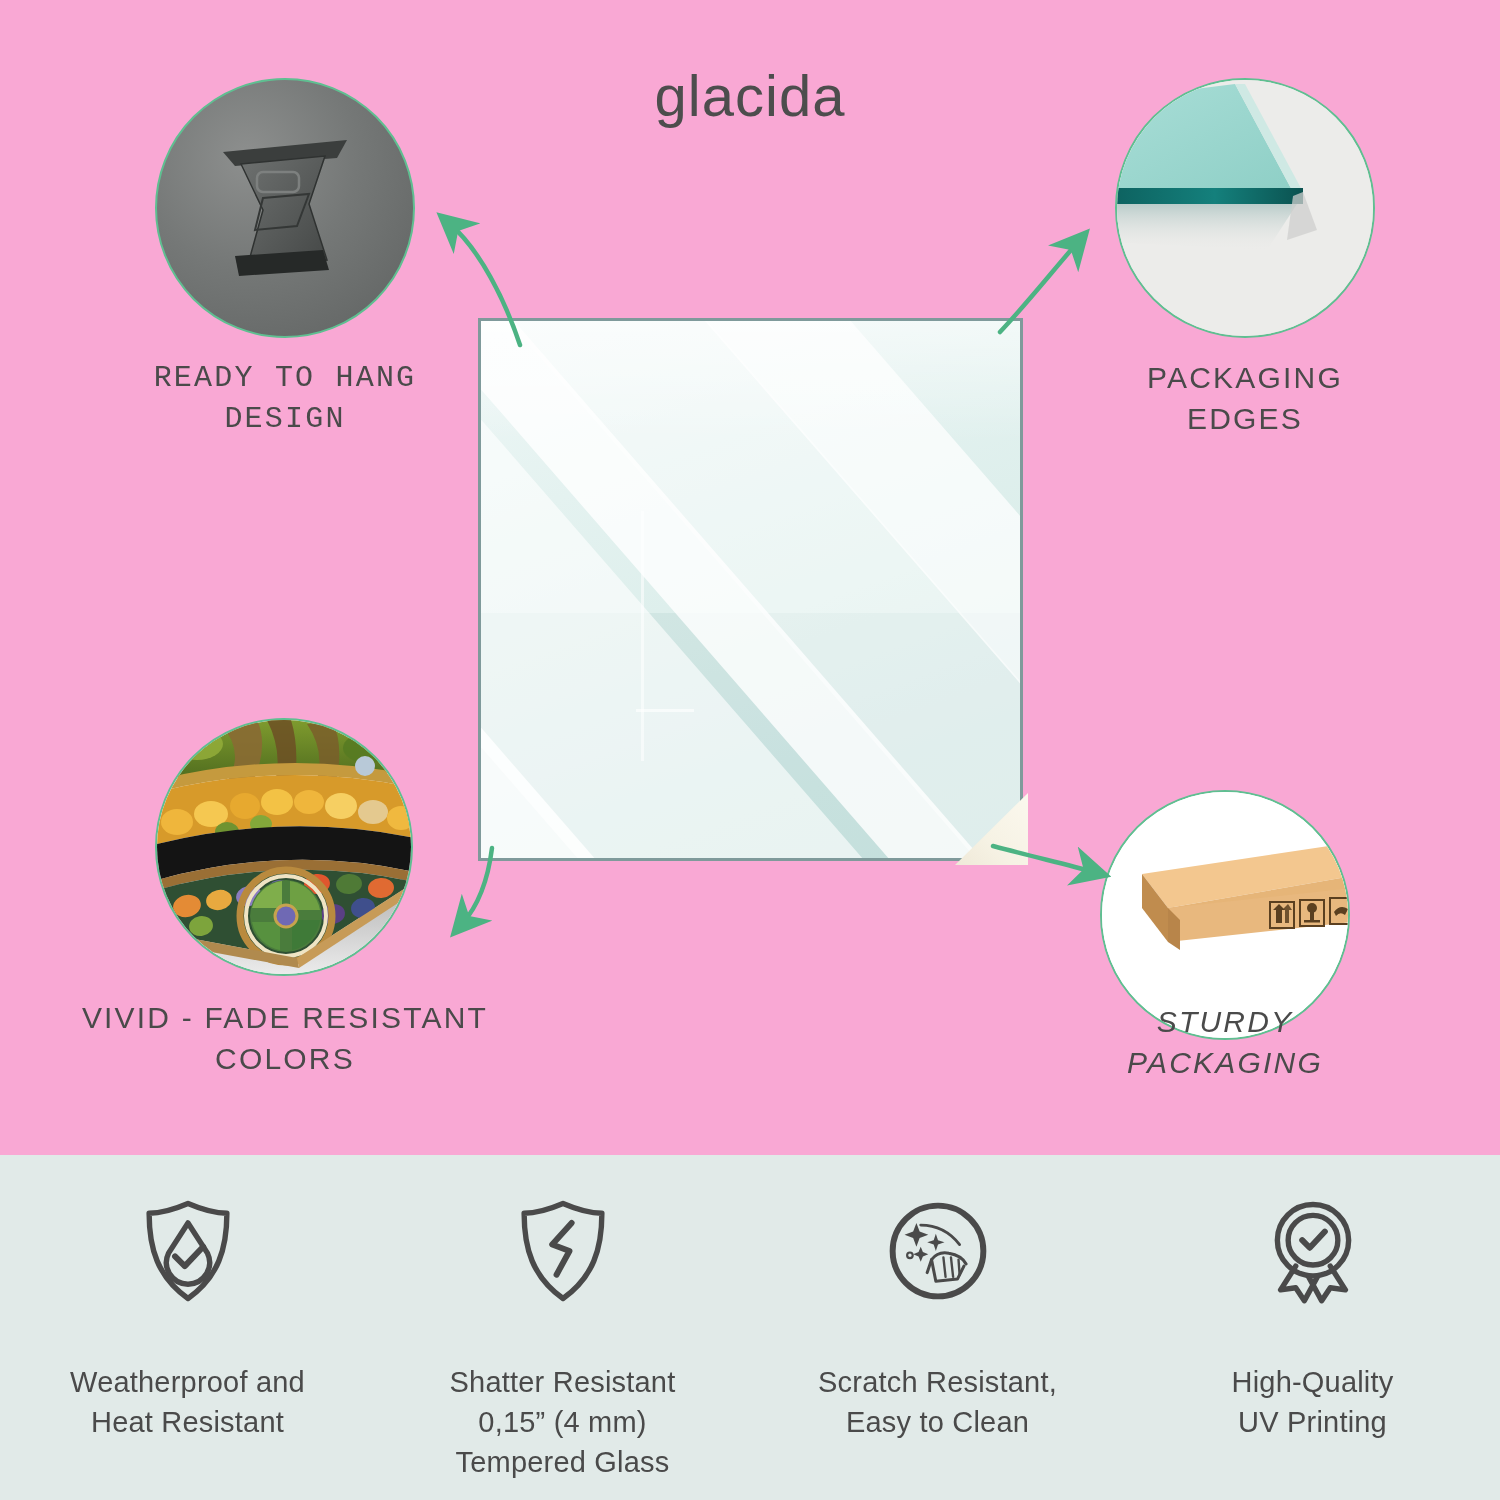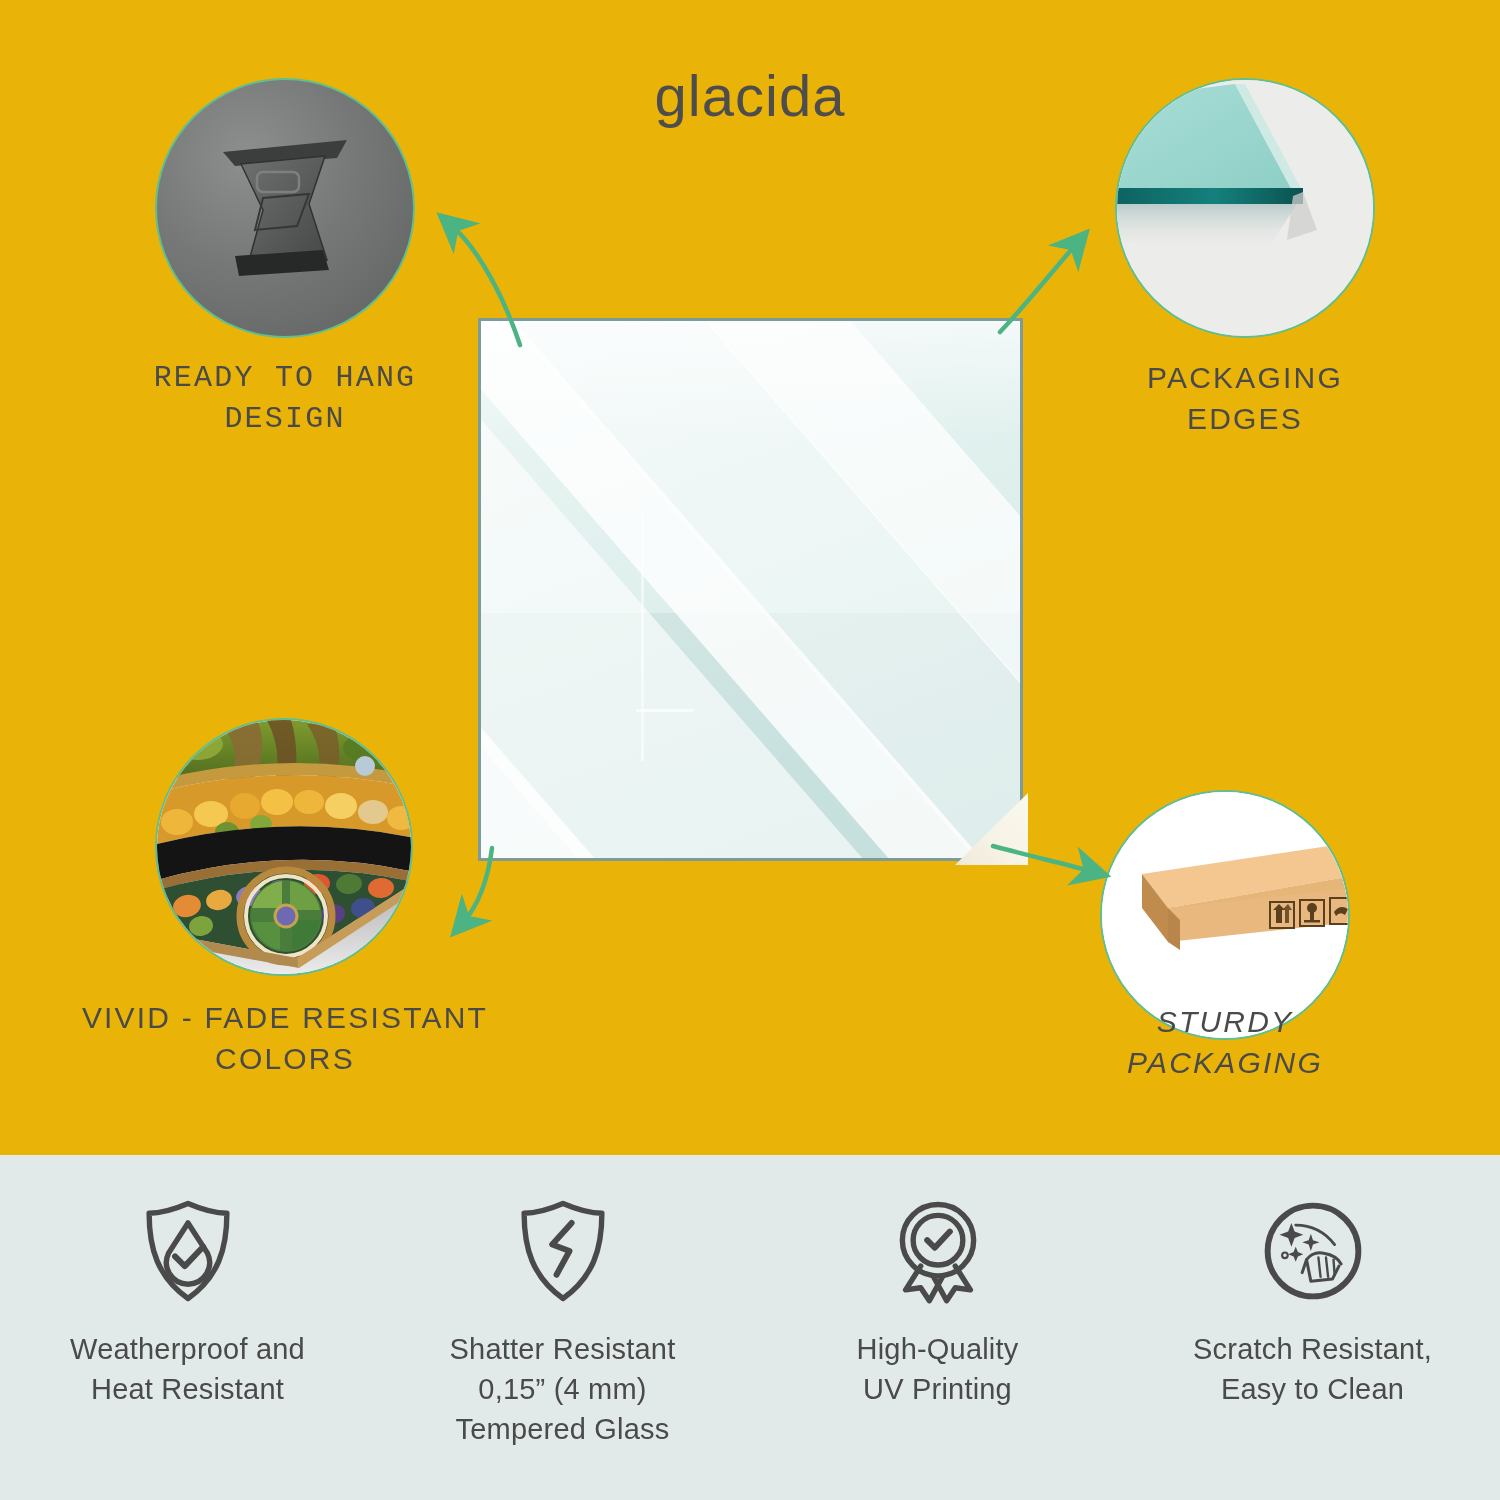--- a/index.html
+++ b/index.html
@@ -14,7 +14,7 @@
   
   #top-section {
     position:absolute; left:0; top:0; width:1500px; height:1155px;
-    background:#eab308;
+    background:#f9a8d4;
   }
 
   

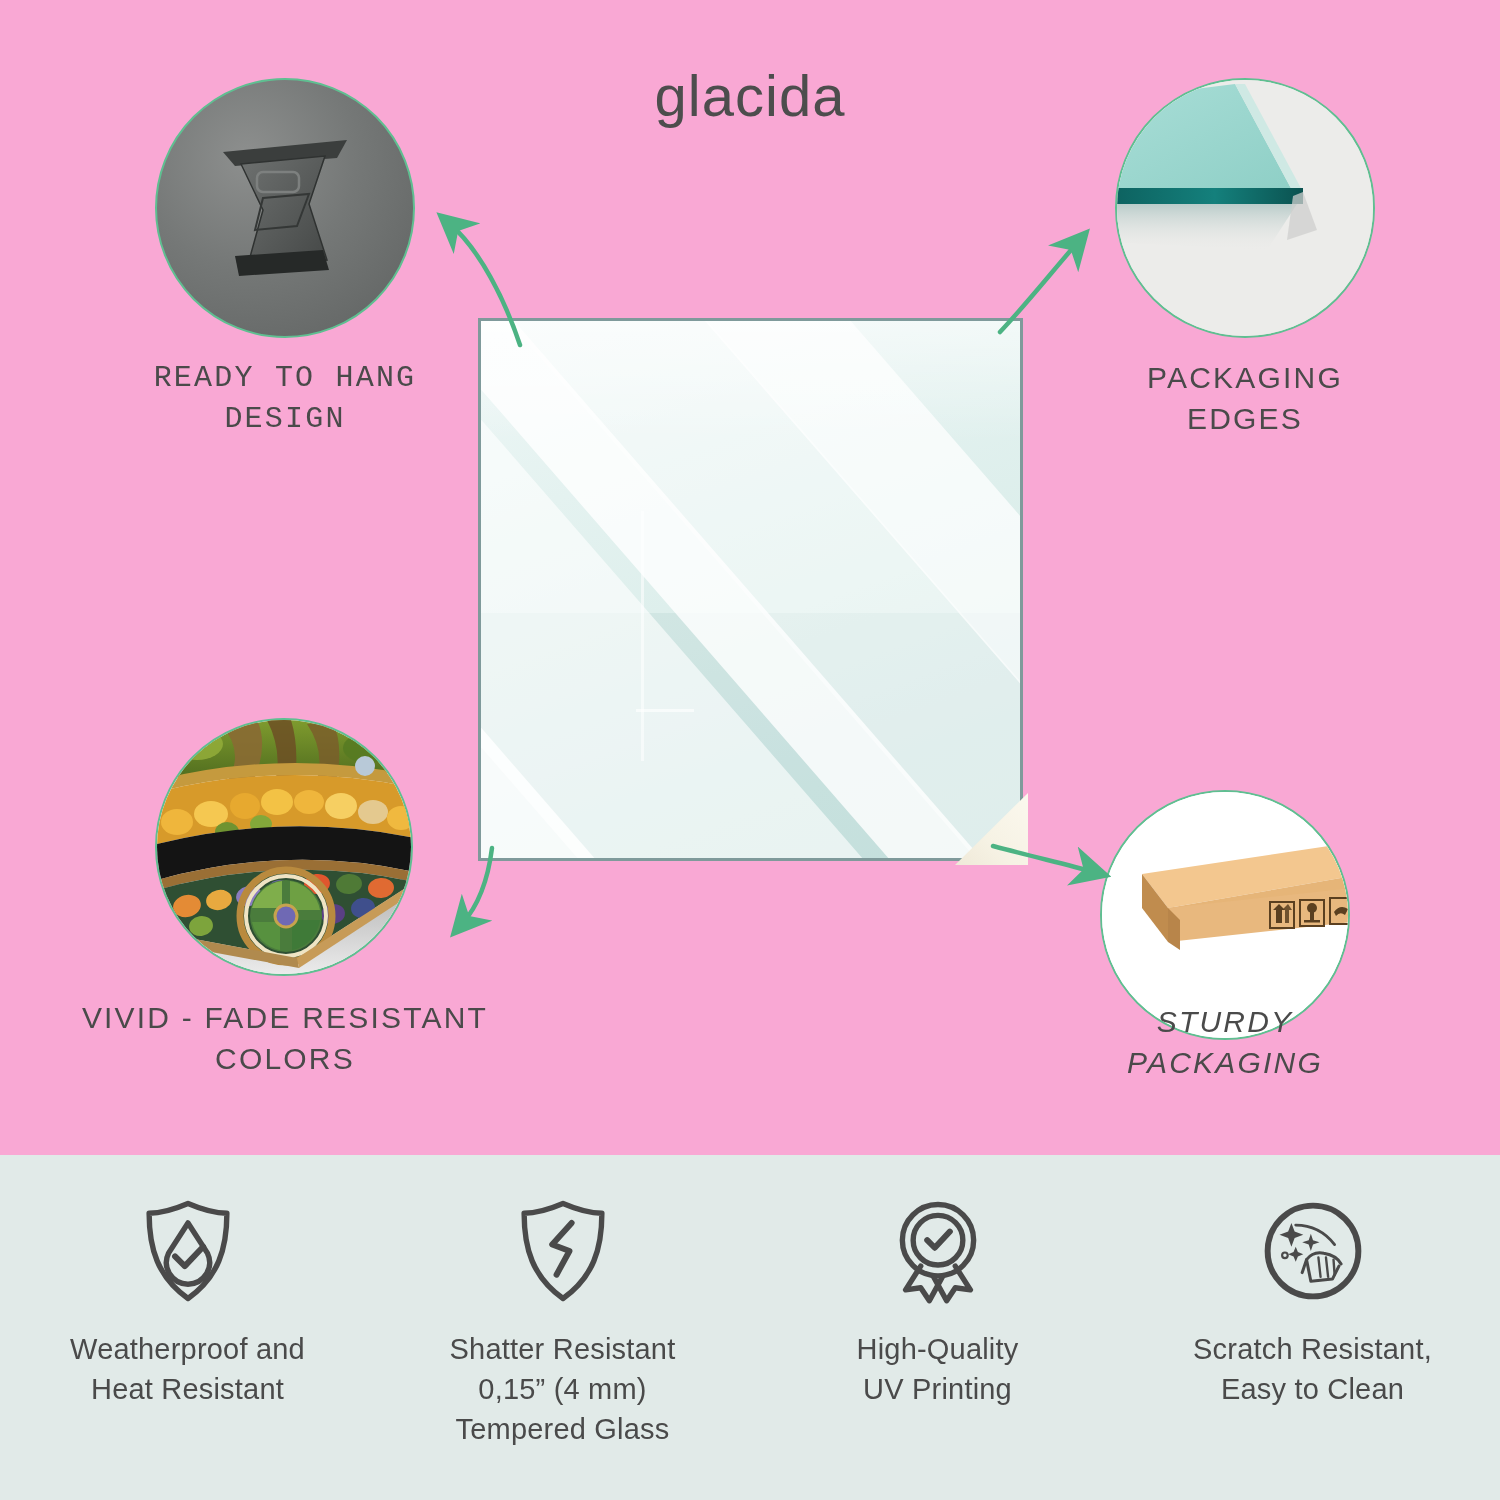--- a/index.html
+++ b/index.html
@@ -128,7 +128,7 @@
   }
   .feature {
     flex:1; display:flex; flex-direction:column;
-    align-items:center; padding-top:42px;
+    align-items:center; padding-top:42px;gap:33px;
   }
   .feature-icon { width:108px; height:108px; margin-bottom:24px; }
   .feature-text {

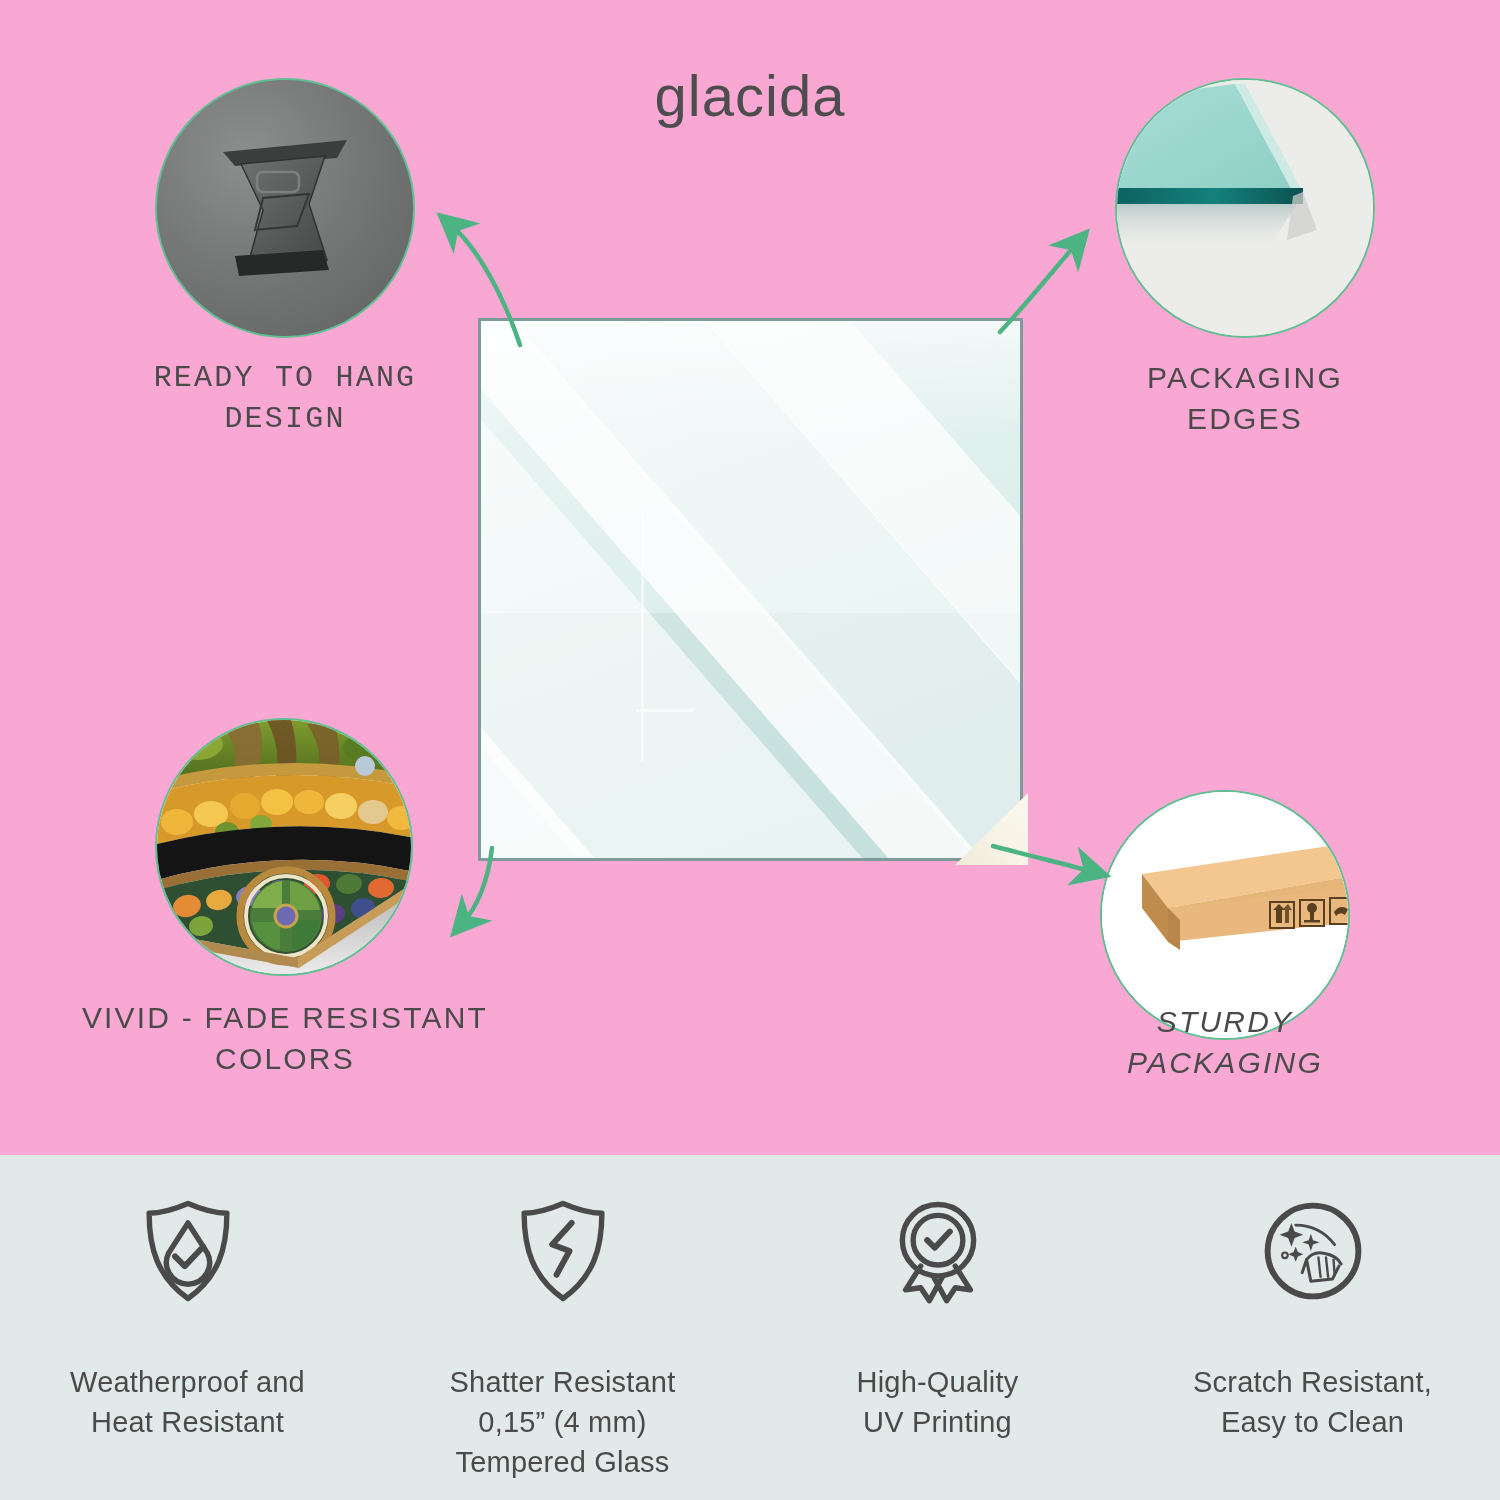--- a/index.html
+++ b/index.html
@@ -360,18 +360,6 @@
 
   <div class="feature">
     <svg class="feature-icon" viewBox="0 0 100 100">
-      <path d="M34,64 L20,86 L34,84 L42,96 L54,74" fill="none" stroke="#4a4a4a" stroke-width="5" stroke-linejoin="round" stroke-linecap="round"></path>
-      <path d="M66,64 L80,86 L66,84 L58,96 L46,74" fill="none" stroke="#4a4a4a" stroke-width="5" stroke-linejoin="round" stroke-linecap="round"></path>
-      <circle cx="50" cy="40" r="33" fill="none" stroke="#4a4a4a" stroke-width="5"></circle>
-      <circle cx="50" cy="40" r="23" fill="none" stroke="#4a4a4a" stroke-width="5"></circle>
-      <path d="M40,40 L47,47 L61,32" fill="none" stroke="#4a4a4a" stroke-width="5.5" stroke-linecap="round" stroke-linejoin="round"></path>
-    </svg>
-    <div class="feature-text">High-Quality
-UV Printing</div>
-  </div>
-
-  <div class="feature">
-    <svg class="feature-icon" viewBox="0 0 100 100">
       <circle cx="50" cy="50" r="42" fill="none" stroke="#4a4a4a" stroke-width="5.5"></circle>
       <path d="M34,26 Q56,26 70,44" fill="none" stroke="#4a4a4a" stroke-width="2.6" stroke-linecap="round"></path>
       <path d="M30,24 L33,32 L41,35 L33,38 L30,46 L27,38 L19,35 L27,32 Z" fill="#4a4a4a"></path>
@@ -386,6 +374,18 @@
 Easy to Clean</div>
   </div>
 
+  <div class="feature">
+    <svg class="feature-icon" viewBox="0 0 100 100">
+      <path d="M34,64 L20,86 L34,84 L42,96 L54,74" fill="none" stroke="#4a4a4a" stroke-width="5" stroke-linejoin="round" stroke-linecap="round"></path>
+      <path d="M66,64 L80,86 L66,84 L58,96 L46,74" fill="none" stroke="#4a4a4a" stroke-width="5" stroke-linejoin="round" stroke-linecap="round"></path>
+      <circle cx="50" cy="40" r="33" fill="none" stroke="#4a4a4a" stroke-width="5"></circle>
+      <circle cx="50" cy="40" r="23" fill="none" stroke="#4a4a4a" stroke-width="5"></circle>
+      <path d="M40,40 L47,47 L61,32" fill="none" stroke="#4a4a4a" stroke-width="5.5" stroke-linecap="round" stroke-linejoin="round"></path>
+    </svg>
+    <div class="feature-text">High-Quality
+UV Printing</div>
+  </div>
+
 </div>
 
 </body></html>

